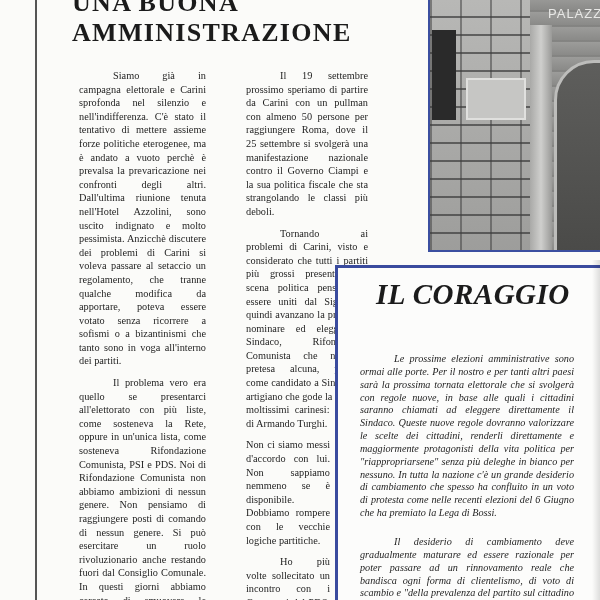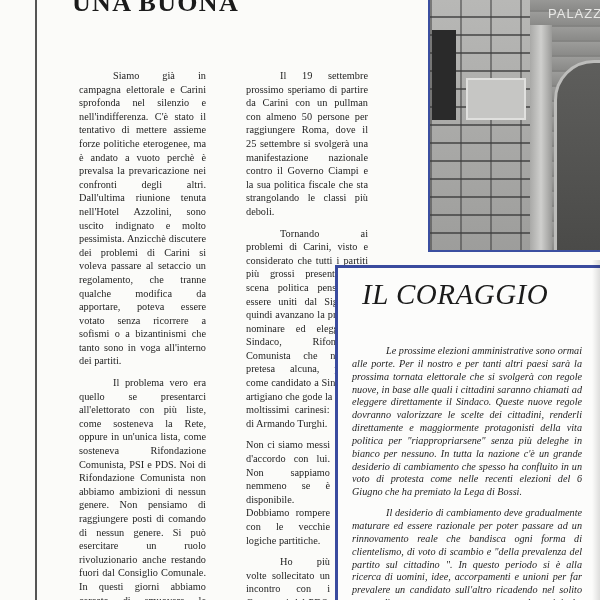--- a/index.html
+++ b/index.html
@@ -43,6 +43,7 @@
 
 <div class="headline">
   <div>UNA BUONA</div>
+  <div>AMMINISTRAZIONE</div>
 </div>
 
 <div class="col" id="col-left">

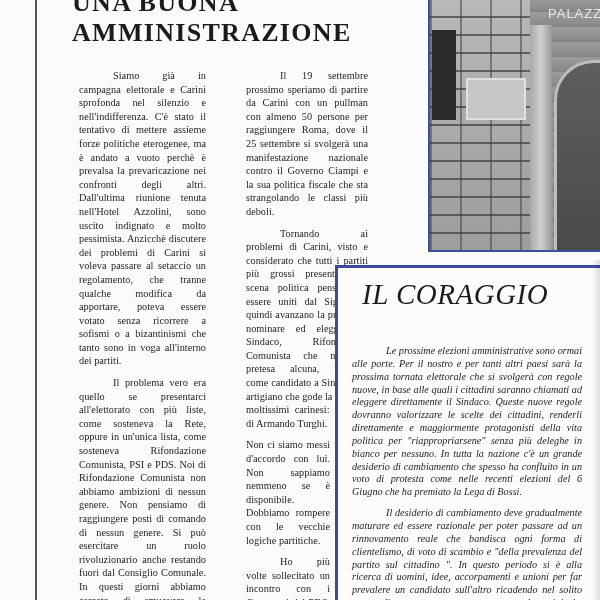--- a/index.html
+++ b/index.html
@@ -29,7 +29,7 @@
   .photo .sign { position:absolute; left:118px; top:6px; font-size:13px; color:#e8e8e6; letter-spacing:1px; font-family:"Liberation Sans", sans-serif; }
   .box { position:absolute; left:335px; top:265px; width:280px; height:360px;
          border:3px solid #3a4b9e; box-sizing:border-box; background:#fcfcfb; }
-  .box-title { position:absolute; left:362px; top:278px; font-size:29px; font-style:italic; font-weight:normal;
+  .box-title { position:absolute; left:376px; top:278px; font-size:29px; font-style:italic; font-weight:bold;
                letter-spacing:0.5px; color:#1b1b1b; white-space:nowrap; }
   #box-text { position:absolute; left:344px; top:337px; width:246px; font-size:10.2px; line-height:12.85px;
               font-style:italic; text-align:justify; }

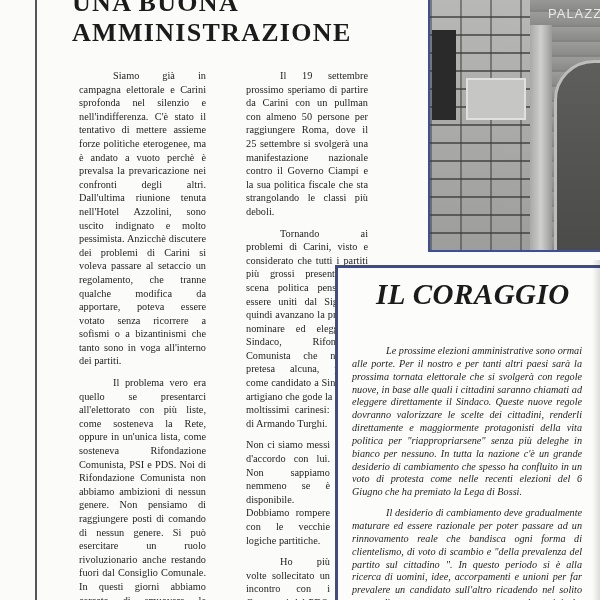--- a/index.html
+++ b/index.html
@@ -33,7 +33,7 @@
                letter-spacing:0.5px; color:#1b1b1b; white-space:nowrap; }
   #box-text { position:absolute; left:344px; top:337px; width:246px; font-size:10.2px; line-height:12.85px;
               font-style:italic; text-align:justify; }
-  #box-text p { margin:8px; text-indent:34px; }
+  #box-text p { margin:16px; text-indent:34px; }
   .edge-shade { position:absolute; right:0; top:260px; width:8px; height:340px; background:linear-gradient(90deg,rgba(0,0,0,0),rgba(0,0,0,0.12)); }
 </style>
 </head>

